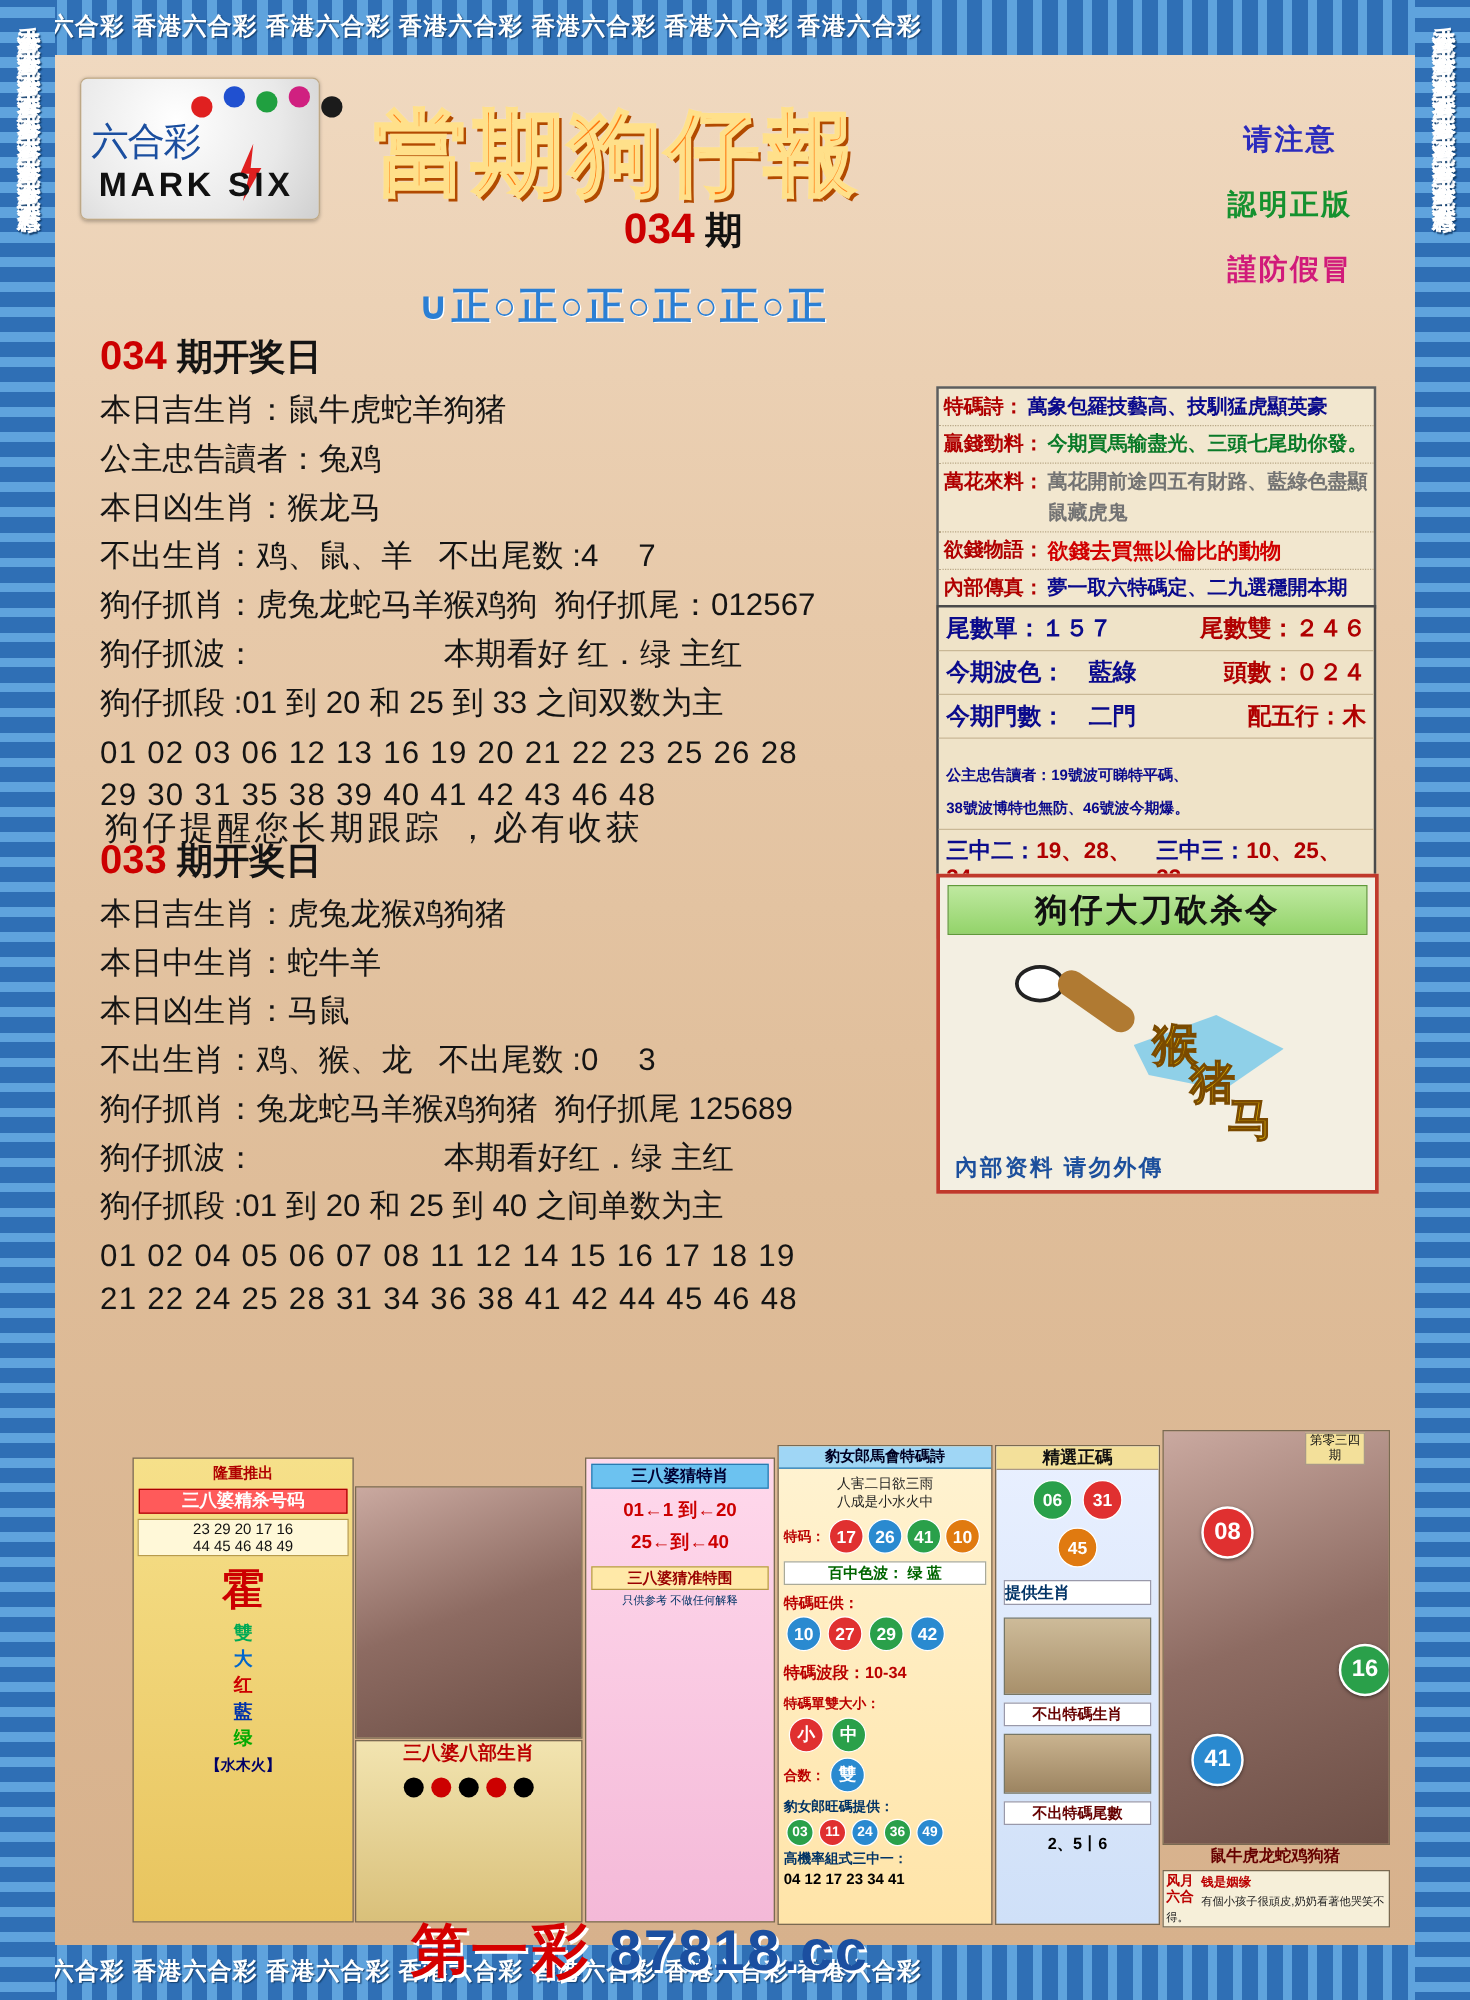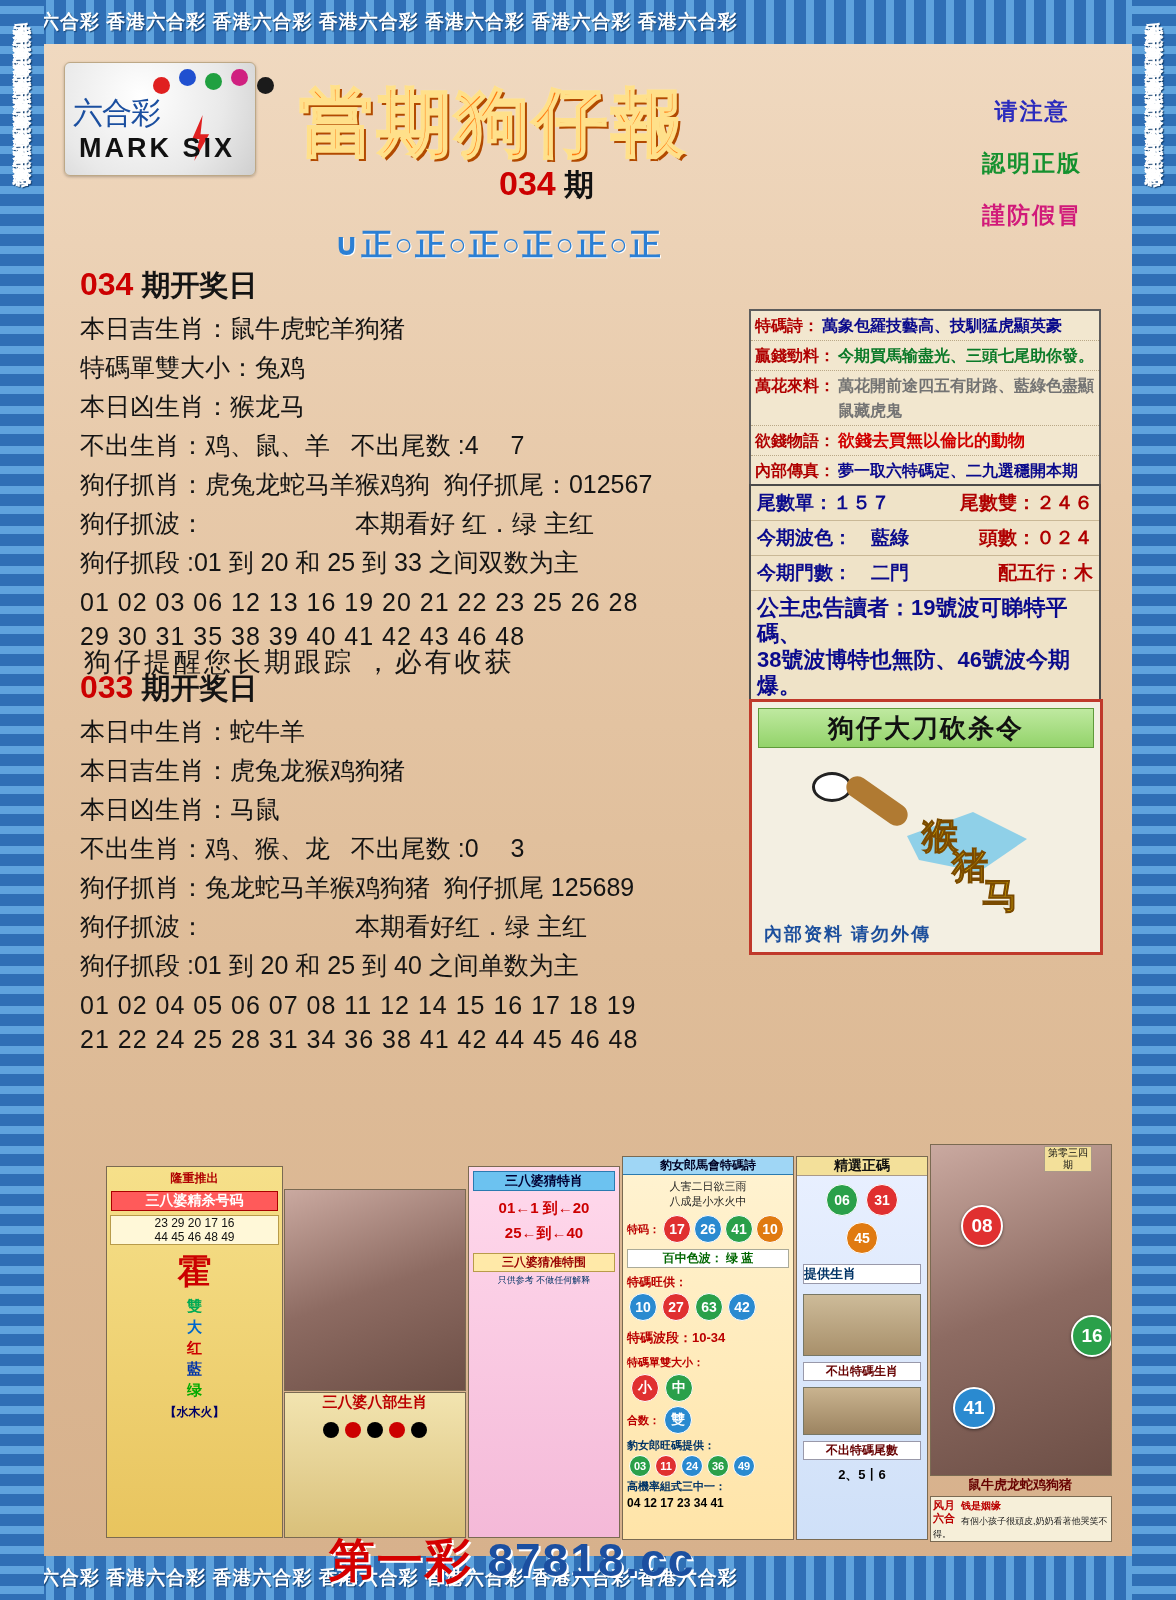--- a/index.html
+++ b/index.html
@@ -190,7 +190,7 @@
         <span>期开奖日</span>
       </div>
       <p>本日吉生肖：鼠牛虎蛇羊狗猪</p>
-      <p>特碼單雙大小：兔鸡</p>
+      <p>公主忠告讀者：兔鸡</p>
       <p>本日凶生肖：猴龙马</p>
       <p>不出生肖：鸡、鼠、羊   不出尾数 :4　 7</p>
       <p>狗仔抓肖：虎兔龙蛇马羊猴鸡狗  狗仔抓尾：012567</p>

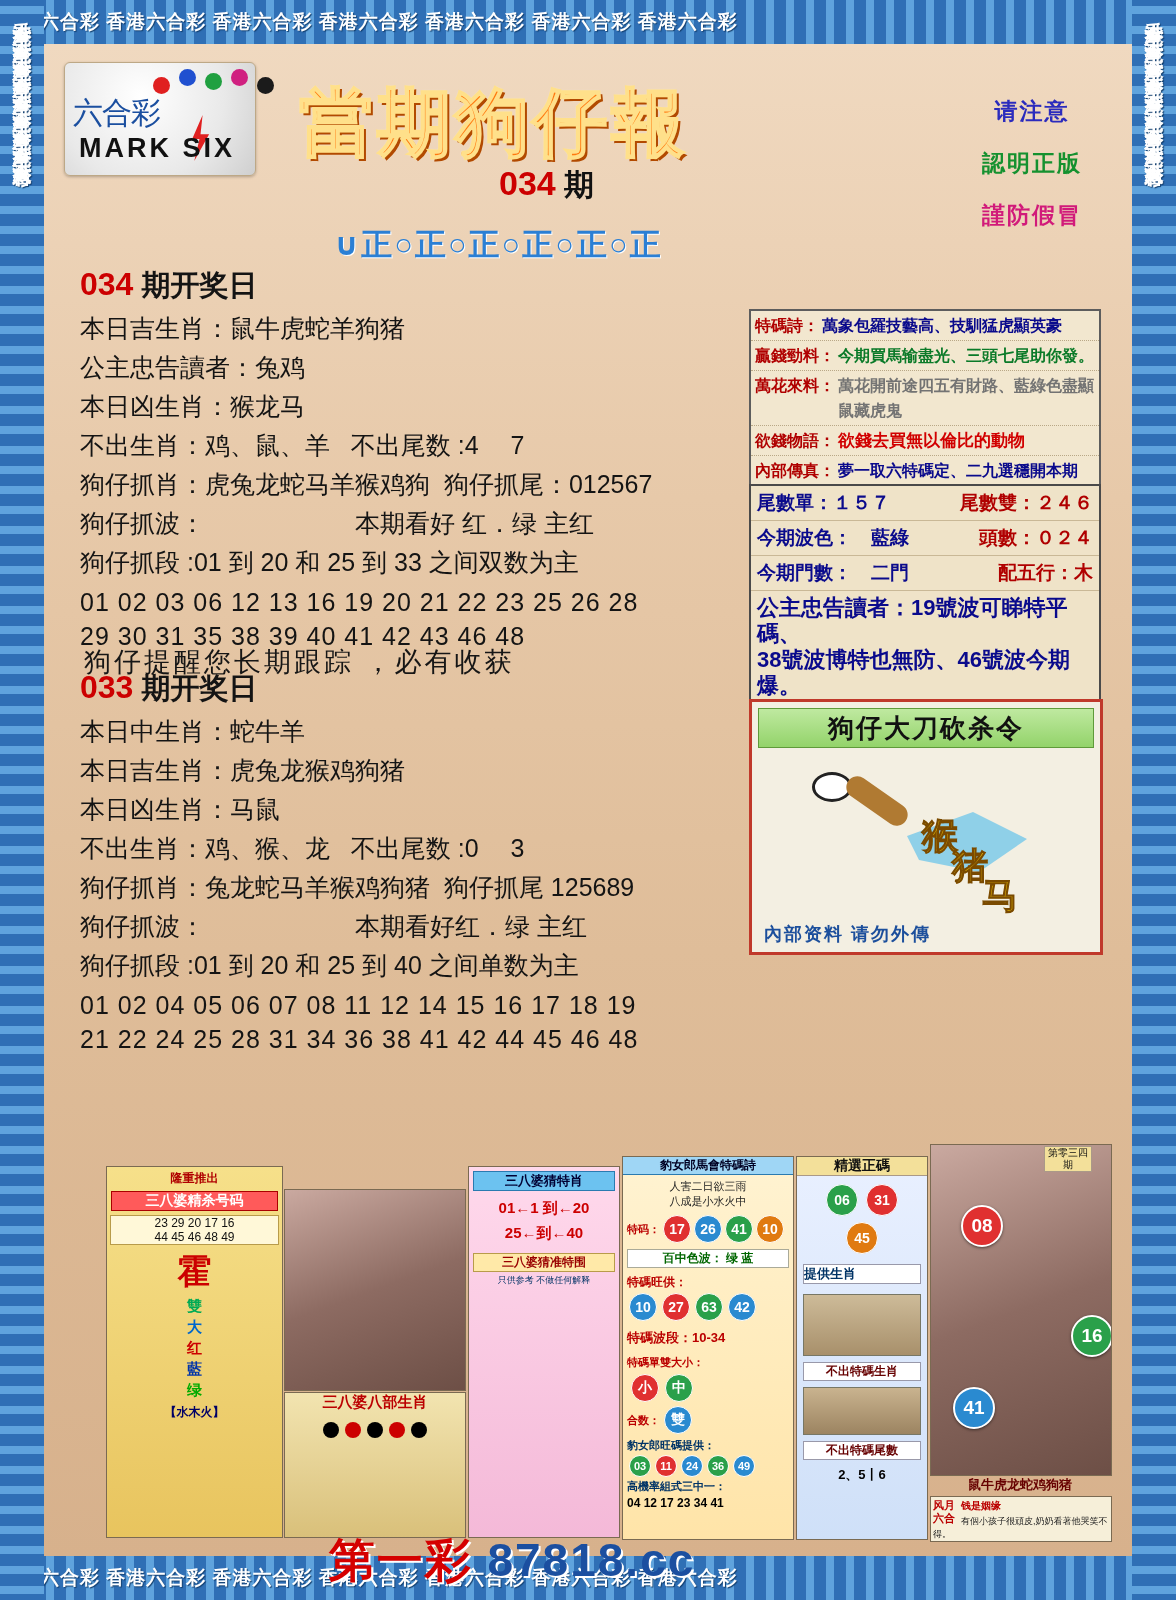--- a/index.html
+++ b/index.html
@@ -102,7 +102,7 @@
   .stats .ln{display:flex;justify-content:space-between;font-size:19px;font-weight:bold;
     padding:4px 6px;border-bottom:1px solid #c9b896;color:#0a0a8c;}
   .stats .ln span.r{color:#b00000;}
-  .stats .note{font-size:22px;line-height:26px;color:#0a0a8c;font-weight:bold;padding:4px 6px;border-bottom:1px solid #c9b896;}
+  .stats .note{font-size:12px;line-height:26px;color:#0a0a8c;font-weight:bold;padding:4px 6px;border-bottom:1px solid #c9b896;margin-top:12px;}
   .stats .ln3{display:flex;justify-content:space-between;font-size:18px;font-weight:bold;padding:4px 6px;color:#b00000;}
   .stats .ln3 .a{color:#0a0a8c;}
   

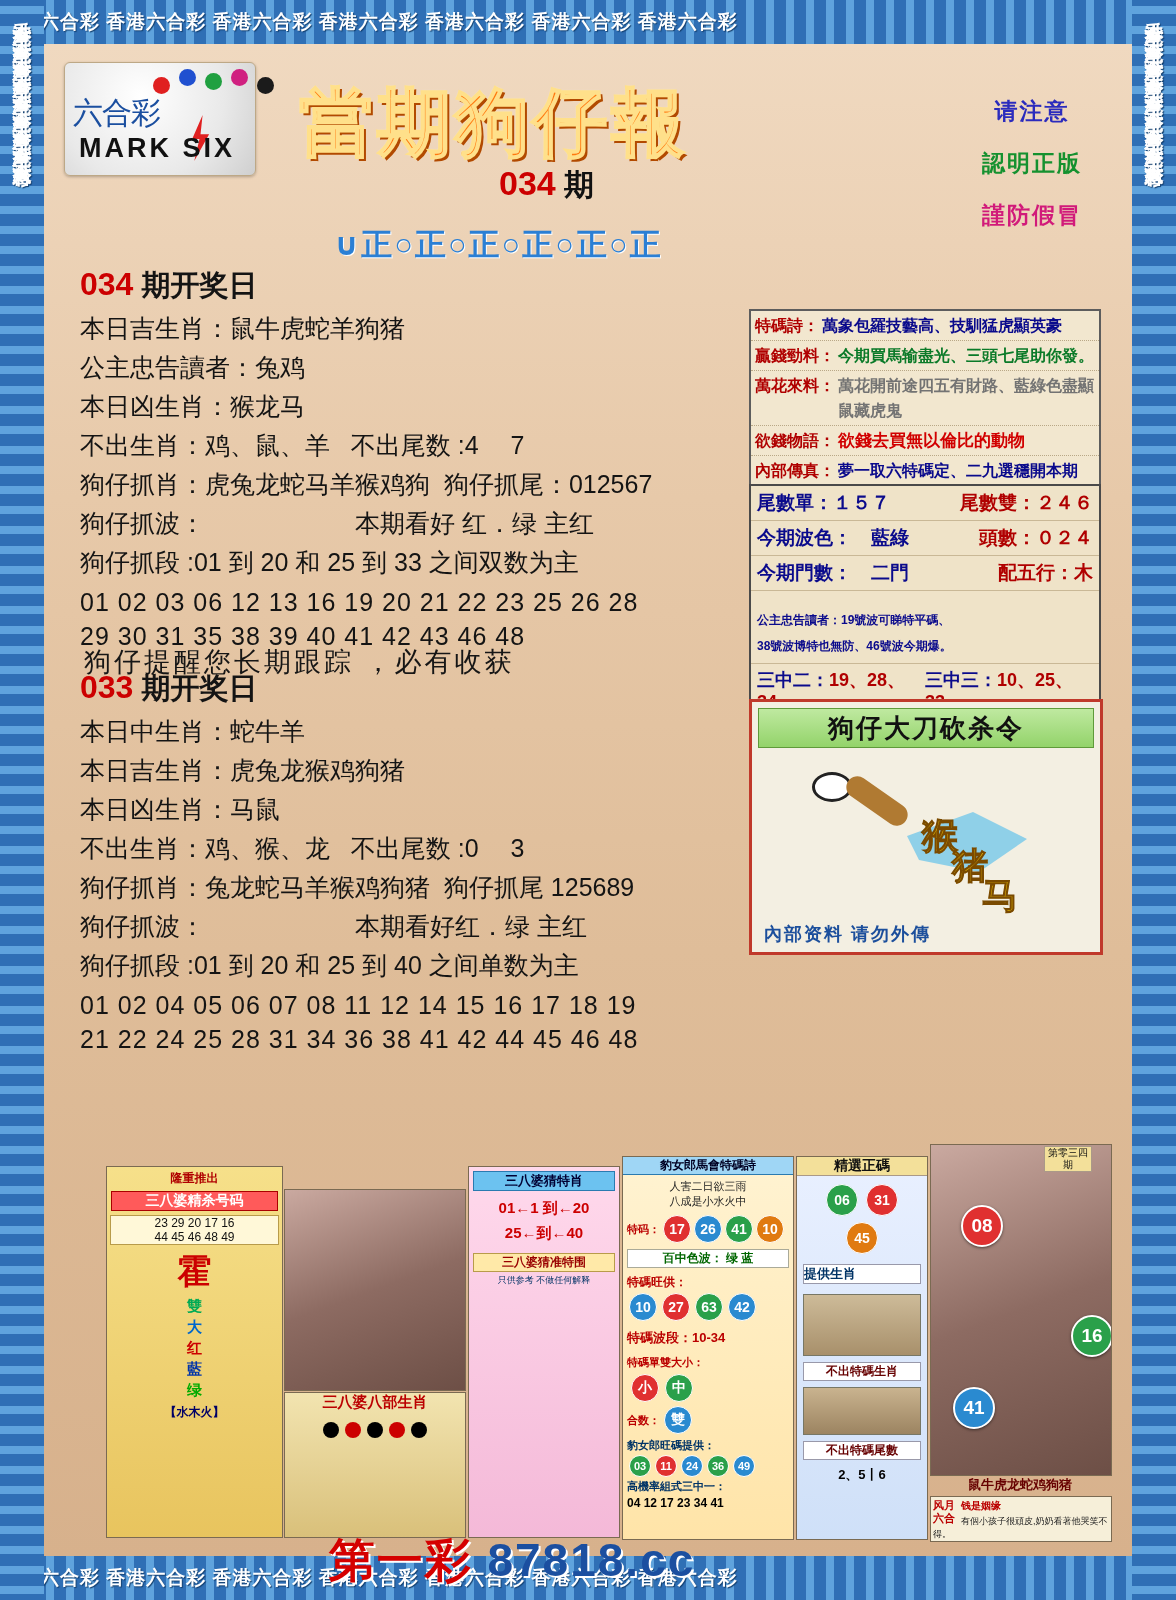--- a/index.html
+++ b/index.html
@@ -207,8 +207,8 @@
         <b>033</b>
         <span>期开奖日</span>
       </div>
+      <p>本日吉生肖：虎兔龙猴鸡狗猪</p>
       <p>本日中生肖：蛇牛羊</p>
-      <p>本日吉生肖：虎兔龙猴鸡狗猪</p>
       <p>本日凶生肖：马鼠</p>
       <p>不出生肖：鸡、猴、龙   不出尾数 :0　 3</p>
       <p>狗仔抓肖：兔龙蛇马羊猴鸡狗猪  狗仔抓尾 125689</p>

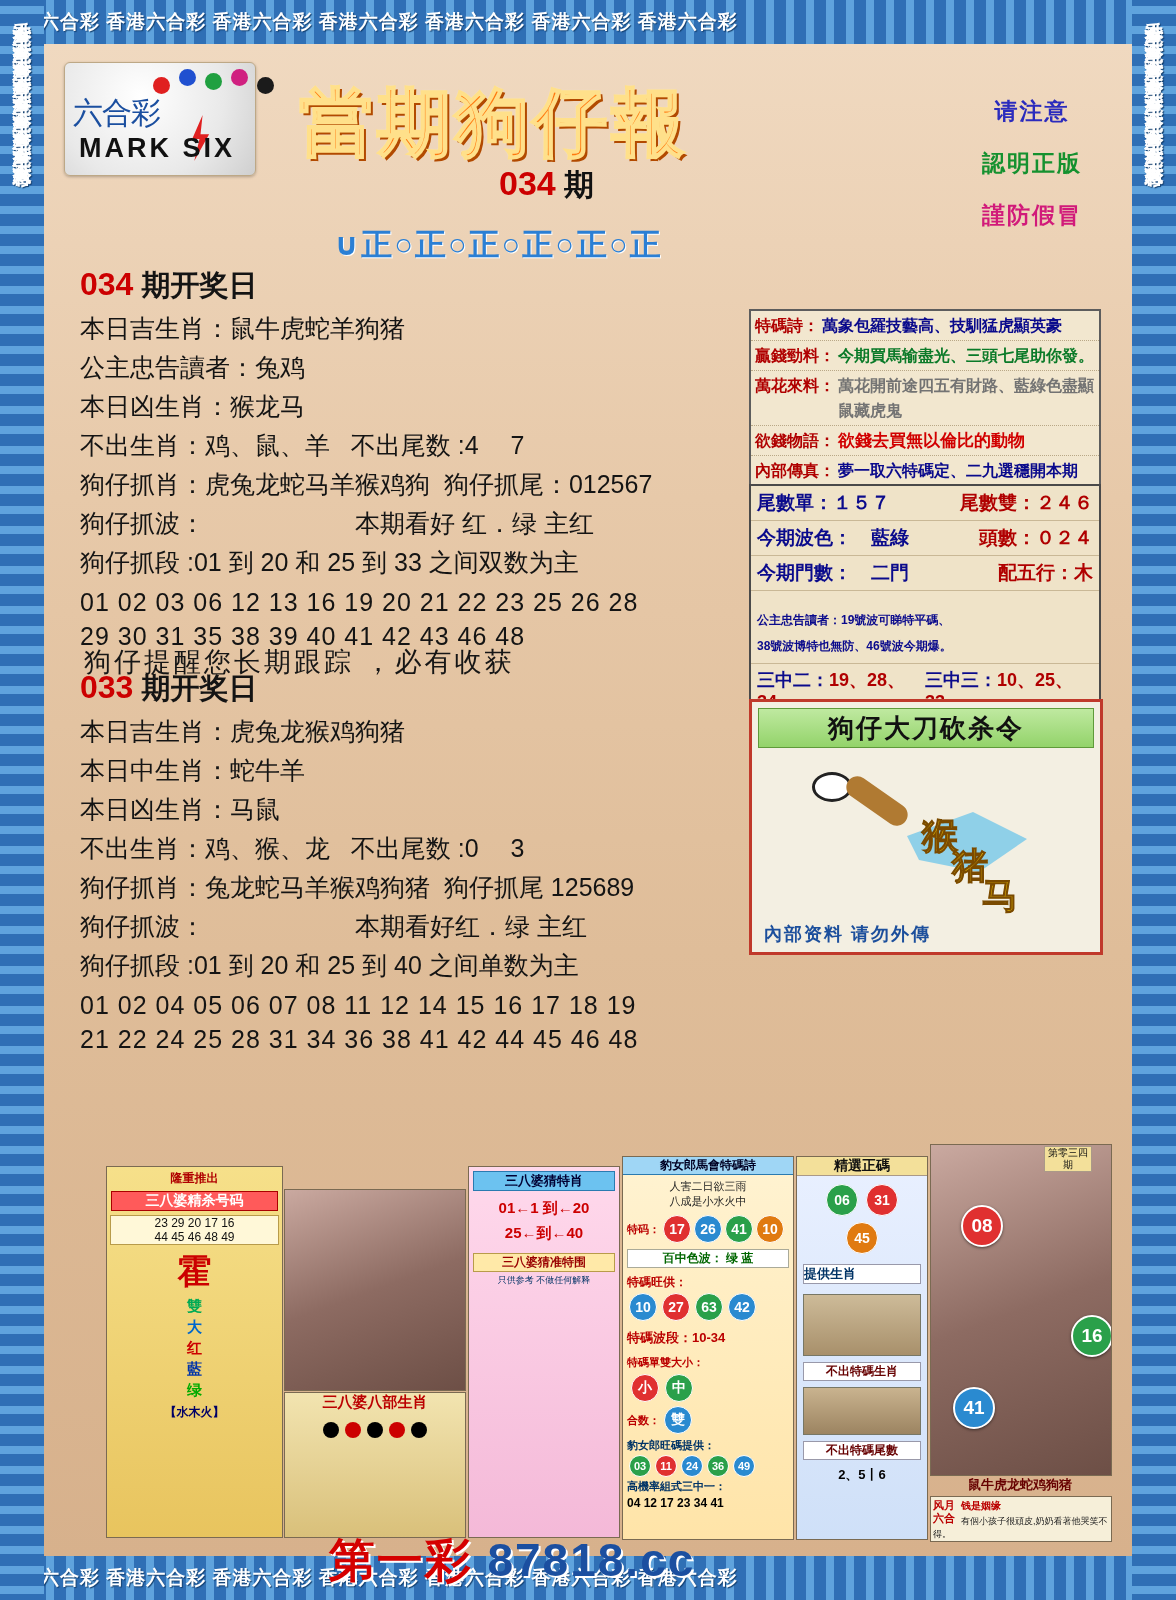--- a/index.html
+++ b/index.html
@@ -335,7 +335,7 @@
         <div style="display:flex;gap:5px;margin:0 6px">
           <span class="sm" style="position:static;background:#2a8ad0">10</span>
           <span class="sm" style="position:static;background:#e03030">27</span>
-          <span class="sm" style="position:static;background:#2aa04a">63</span>
+          <span class="sm" style="position:static;background:#2aa04a">29</span>
           <span class="sm" style="position:static;background:#2a8ad0">42</span>
         </div>
         <div style="font-size:13px;font-weight:bold;color:#b00;margin:8px 4px">特碼波段：10-34</div>

